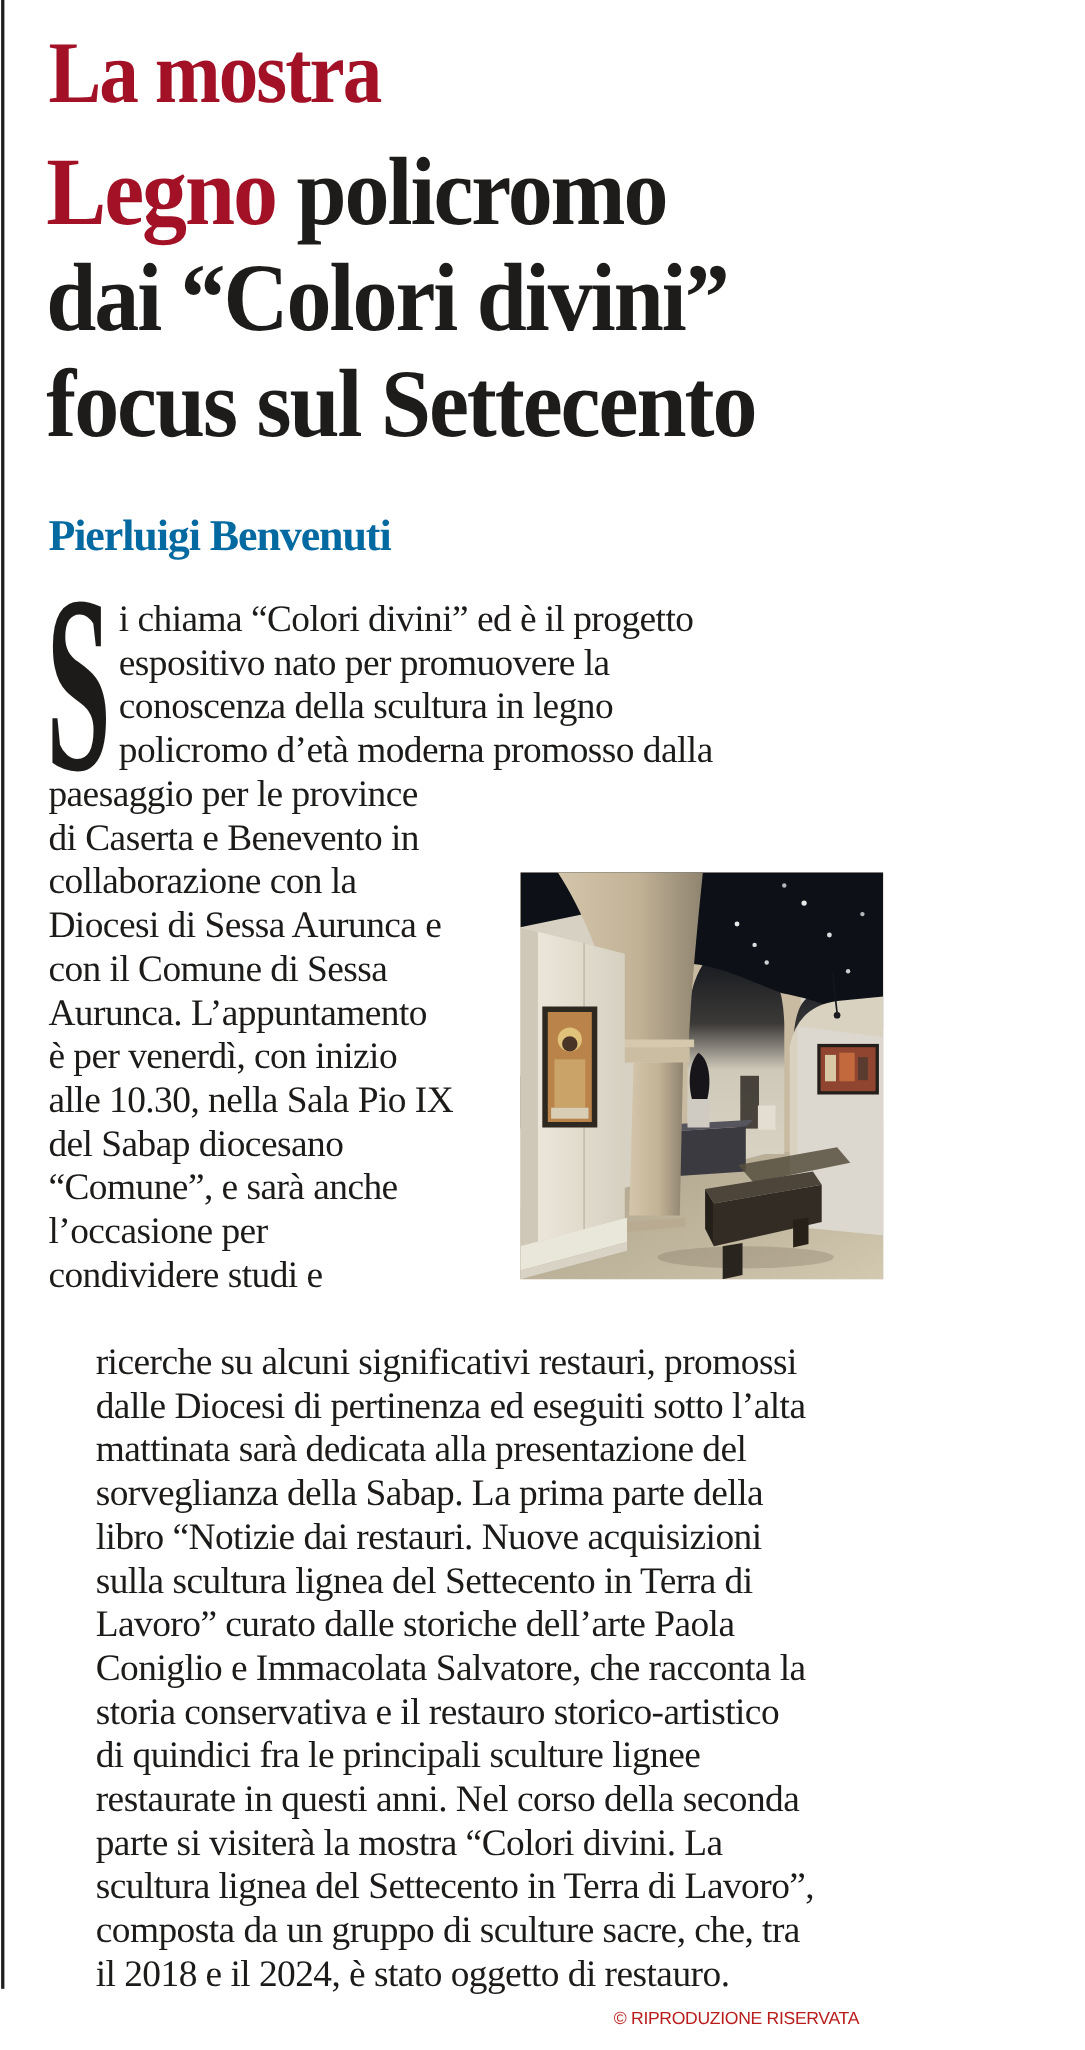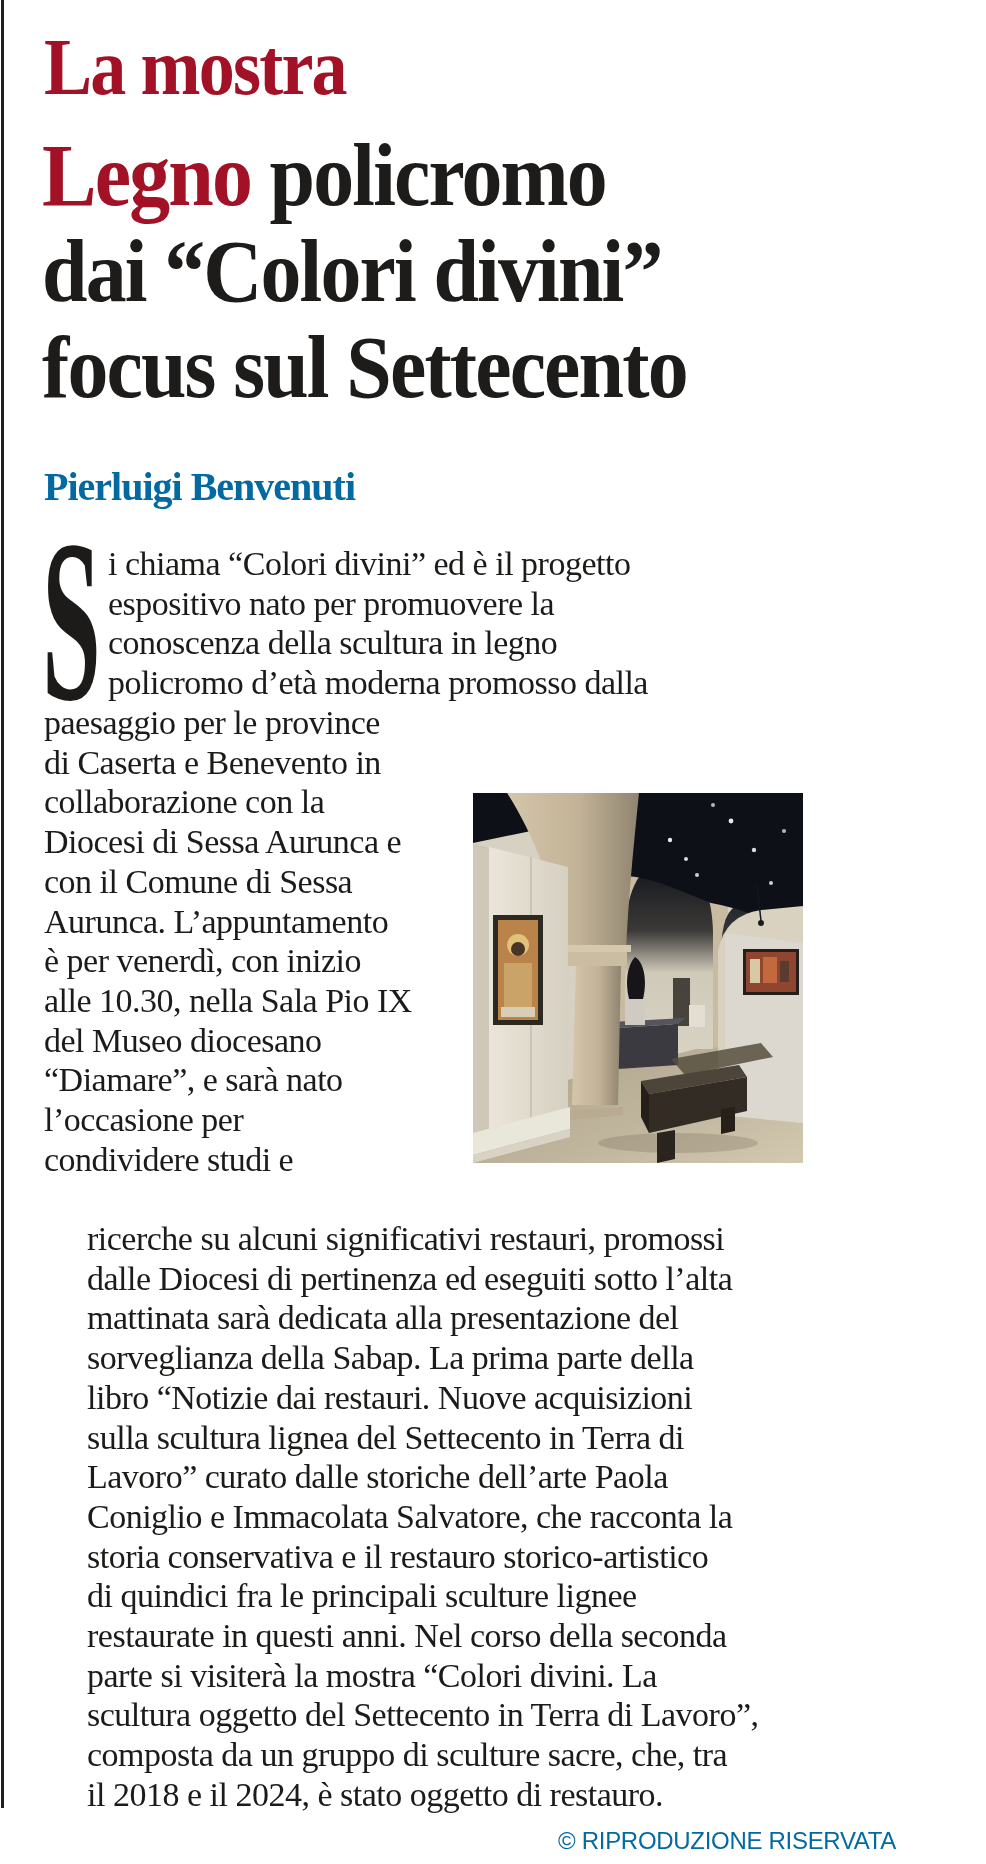--- a/index.html
+++ b/index.html
@@ -75,7 +75,7 @@
   <div class="line">Aurunca. L’appuntamento</div>
   <div class="line">è per venerdì, con inizio</div>
   <div class="line">alle 10.30, nella Sala Pio IX</div>
-  <div class="line">del Museo diocesano</div>
+  <div class="line">del Sabap diocesano</div>
   <div class="line">“Diamare”, e sarà nato</div>
   <div class="line">l’occasione per</div>
   <div class="line">condividere studi e</div>

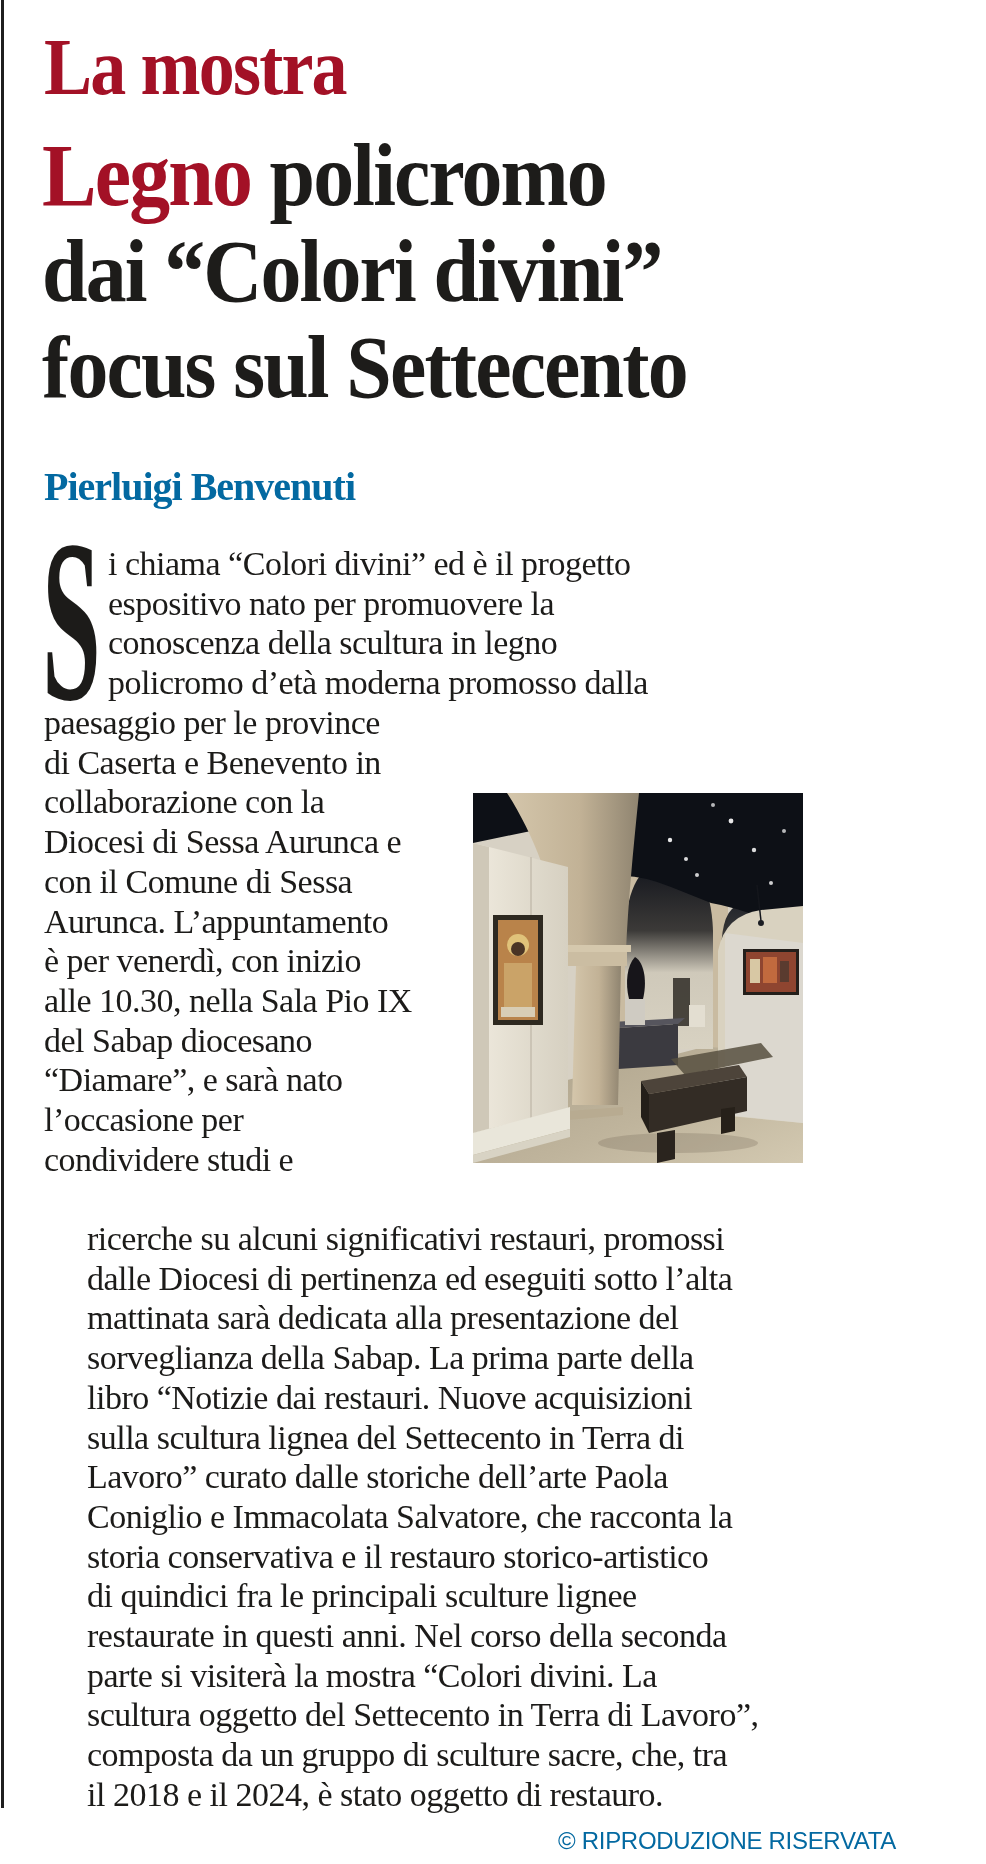--- a/index.html
+++ b/index.html
@@ -76,7 +76,7 @@
   <div class="line">è per venerdì, con inizio</div>
   <div class="line">alle 10.30, nella Sala Pio IX</div>
   <div class="line">del Sabap diocesano</div>
-  <div class="line">“Diamare”, e sarà nato</div>
+  <div class="line">“Comune”, e sarà anche</div>
   <div class="line">l’occasione per</div>
   <div class="line">condividere studi e</div>
 </div>

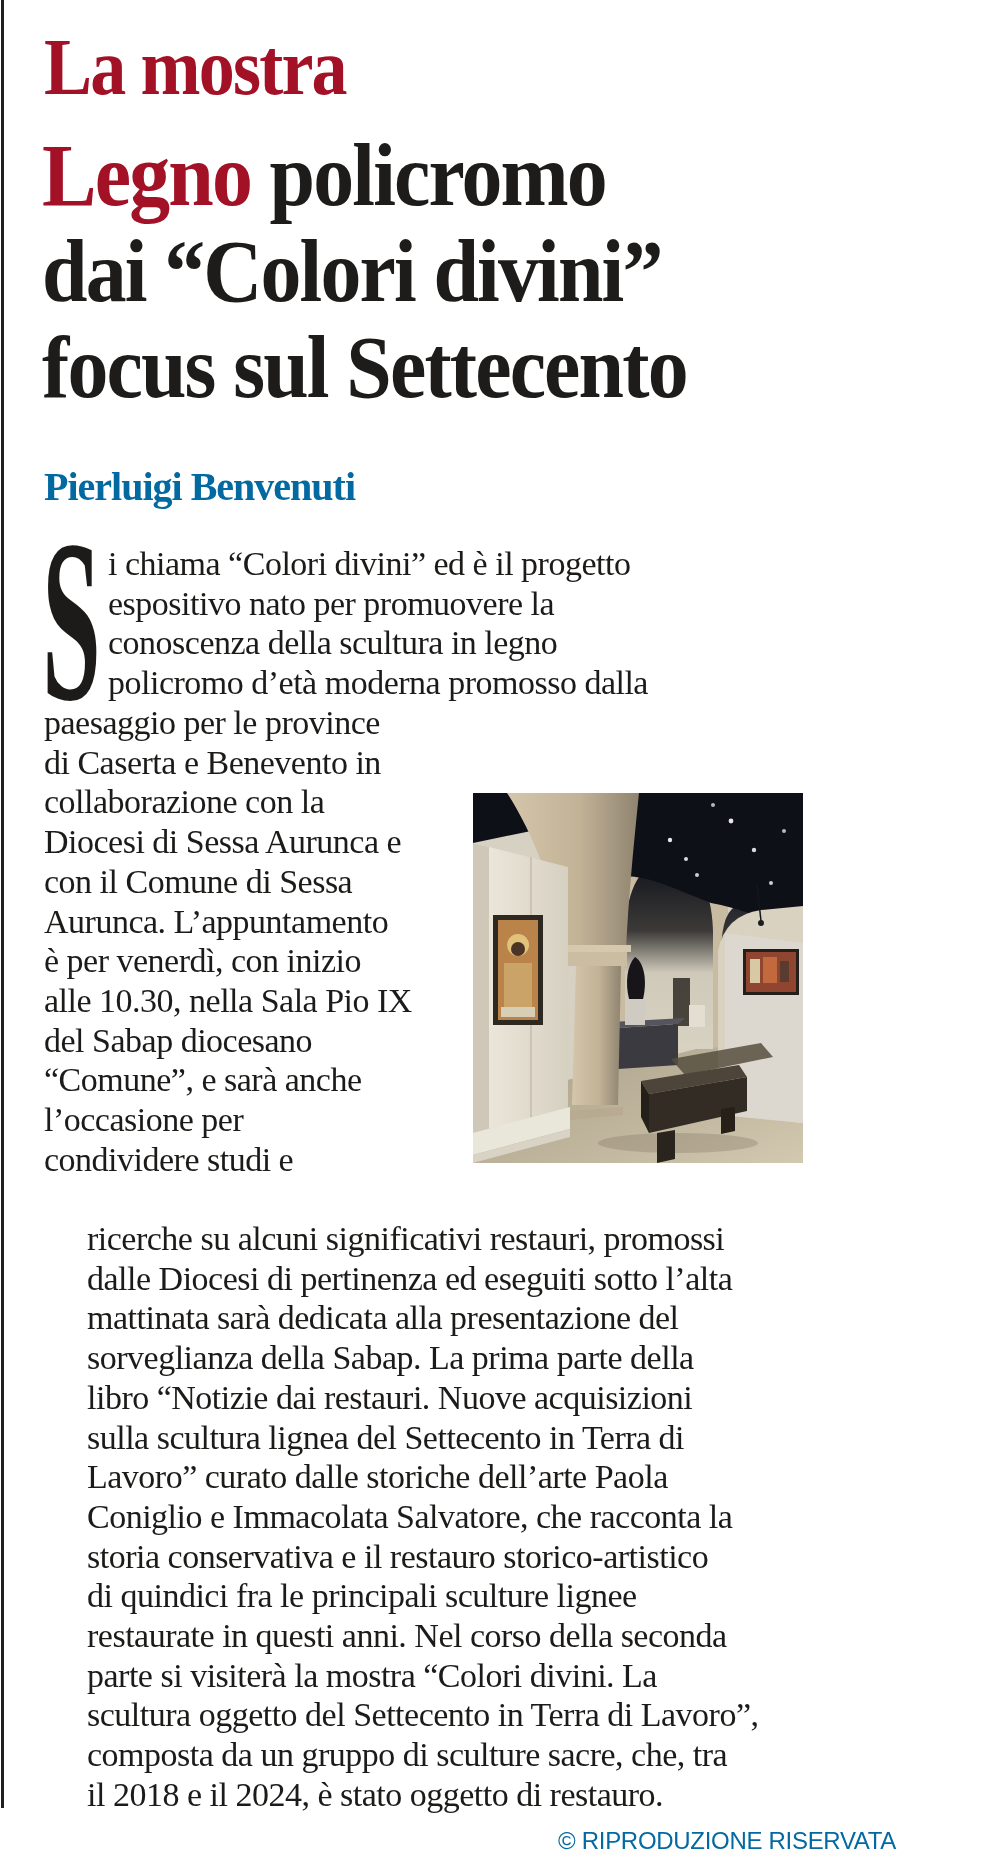--- a/index.html
+++ b/index.html
@@ -94,7 +94,7 @@
   <div class="line">di quindici fra le principali sculture lignee</div>
   <div class="line">restaurate in questi anni. Nel corso della seconda</div>
   <div class="line">parte si visiterà la mostra “Colori divini. La</div>
-  <div class="line">scultura oggetto del Settecento in Terra di Lavoro”,</div>
+  <div class="line">scultura lignea del Settecento in Terra di Lavoro”,</div>
   <div class="line">composta da un gruppo di sculture sacre, che, tra</div>
   <div class="line">il 2018 e il 2024, è stato oggetto di restauro.</div>
 </div>

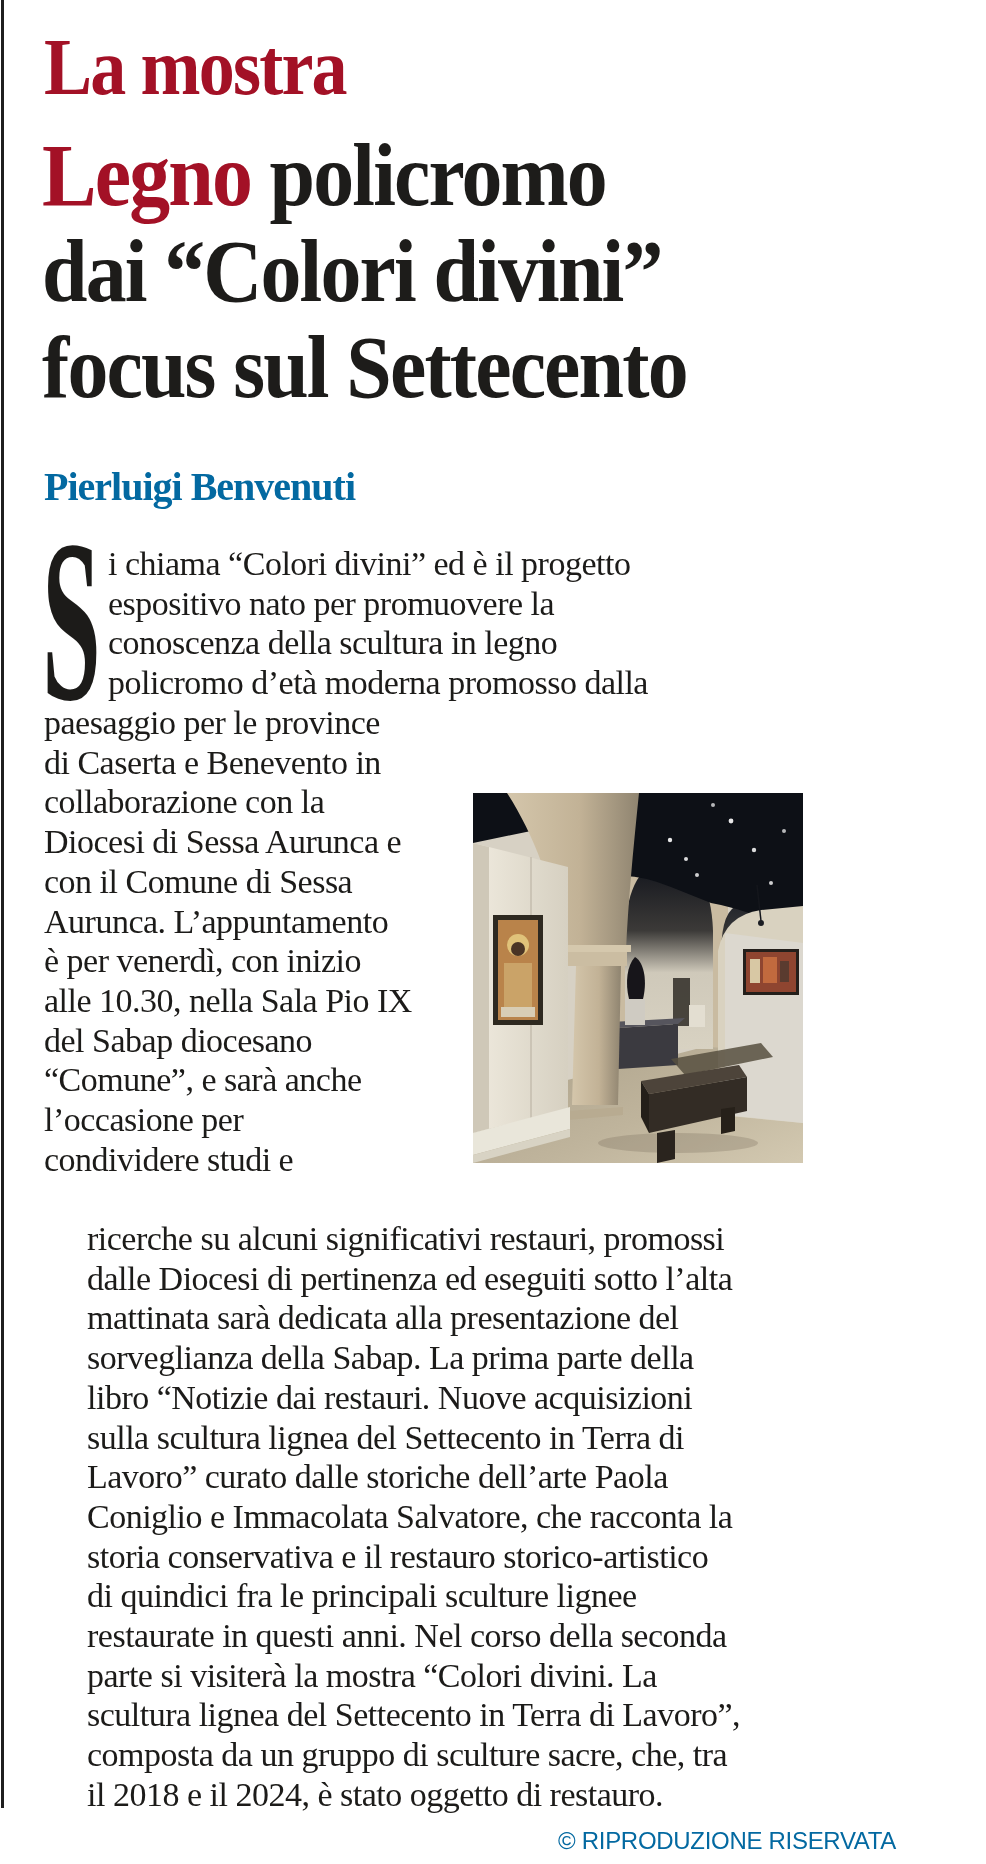--- a/index.html
+++ b/index.html
@@ -37,8 +37,8 @@
     background:#c9bfa9;overflow:hidden;
   }
   .copyright{
-    position:absolute;left:558px;top:1827px;font-size:24px;
-    font-family:"Liberation Sans", sans-serif;color:#0369a1;letter-spacing:-0.3px;
+    position:absolute;left:558px;top:1827px;font-size:16px;
+    font-family:"Liberation Sans", sans-serif;color:#b91c1c;letter-spacing:-0.3px;
     white-space:nowrap;
   }
 </style>

